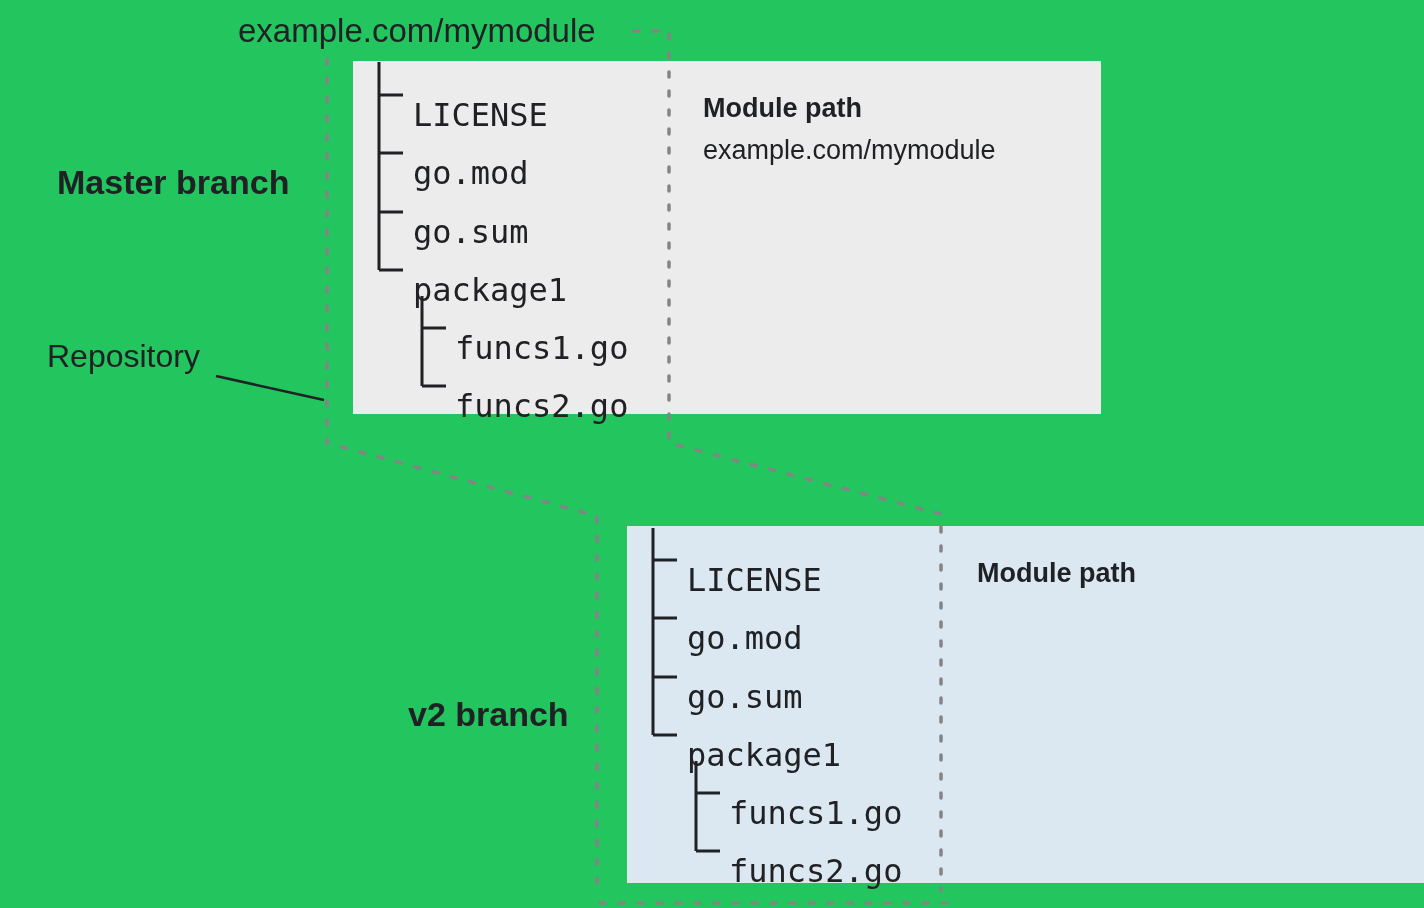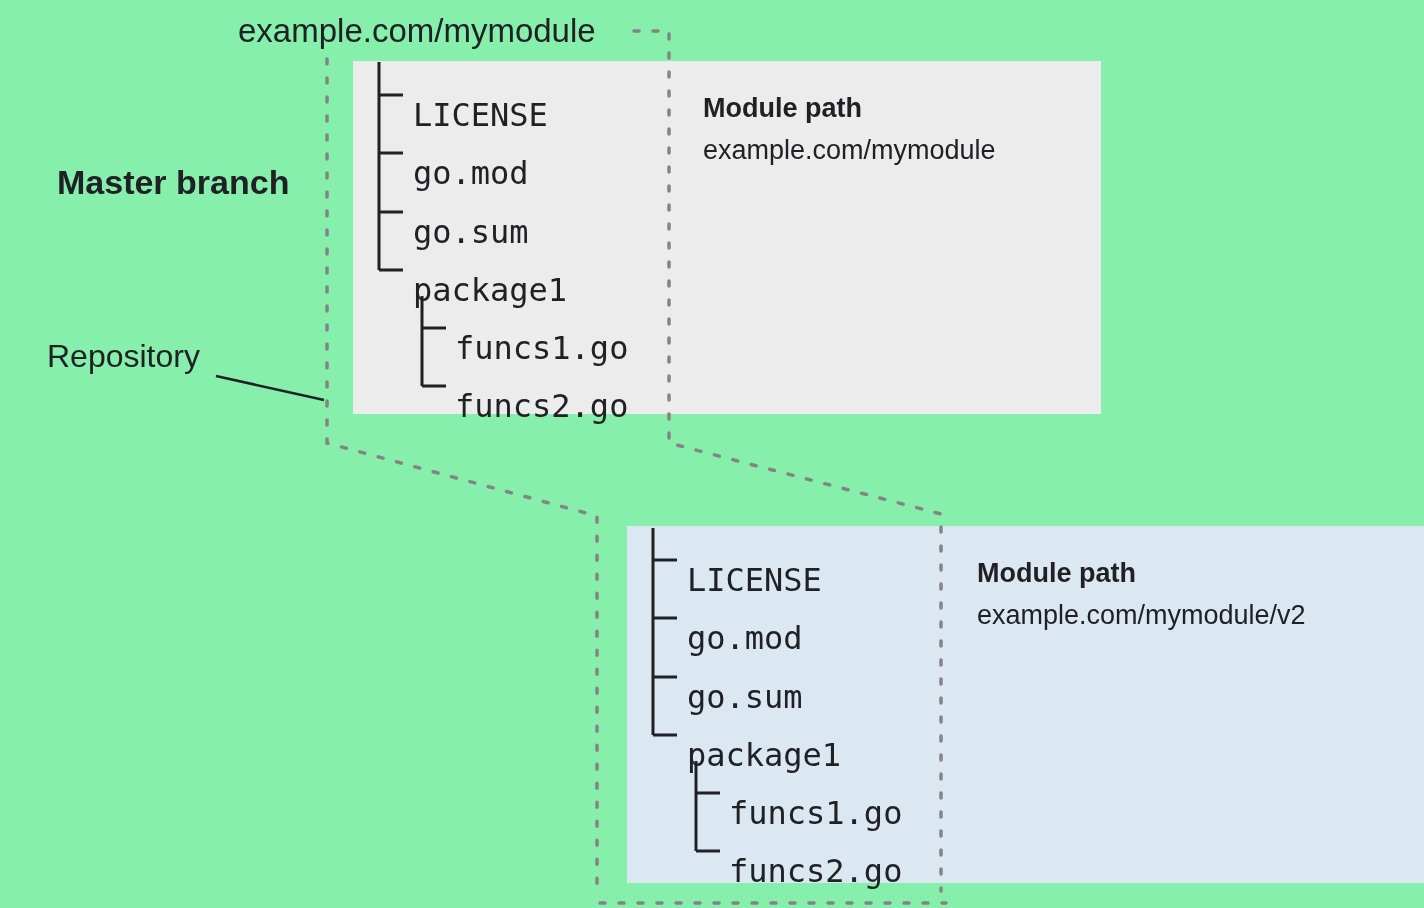--- a/index.html
+++ b/index.html
@@ -6,7 +6,7 @@
   .canvas{
     position:relative;
     width:1424px;height:908px;
-    background:#86efac;
+    background:#22c55e;
     overflow:hidden;
     font-family:"Liberation Sans", sans-serif;
     color:#202124;

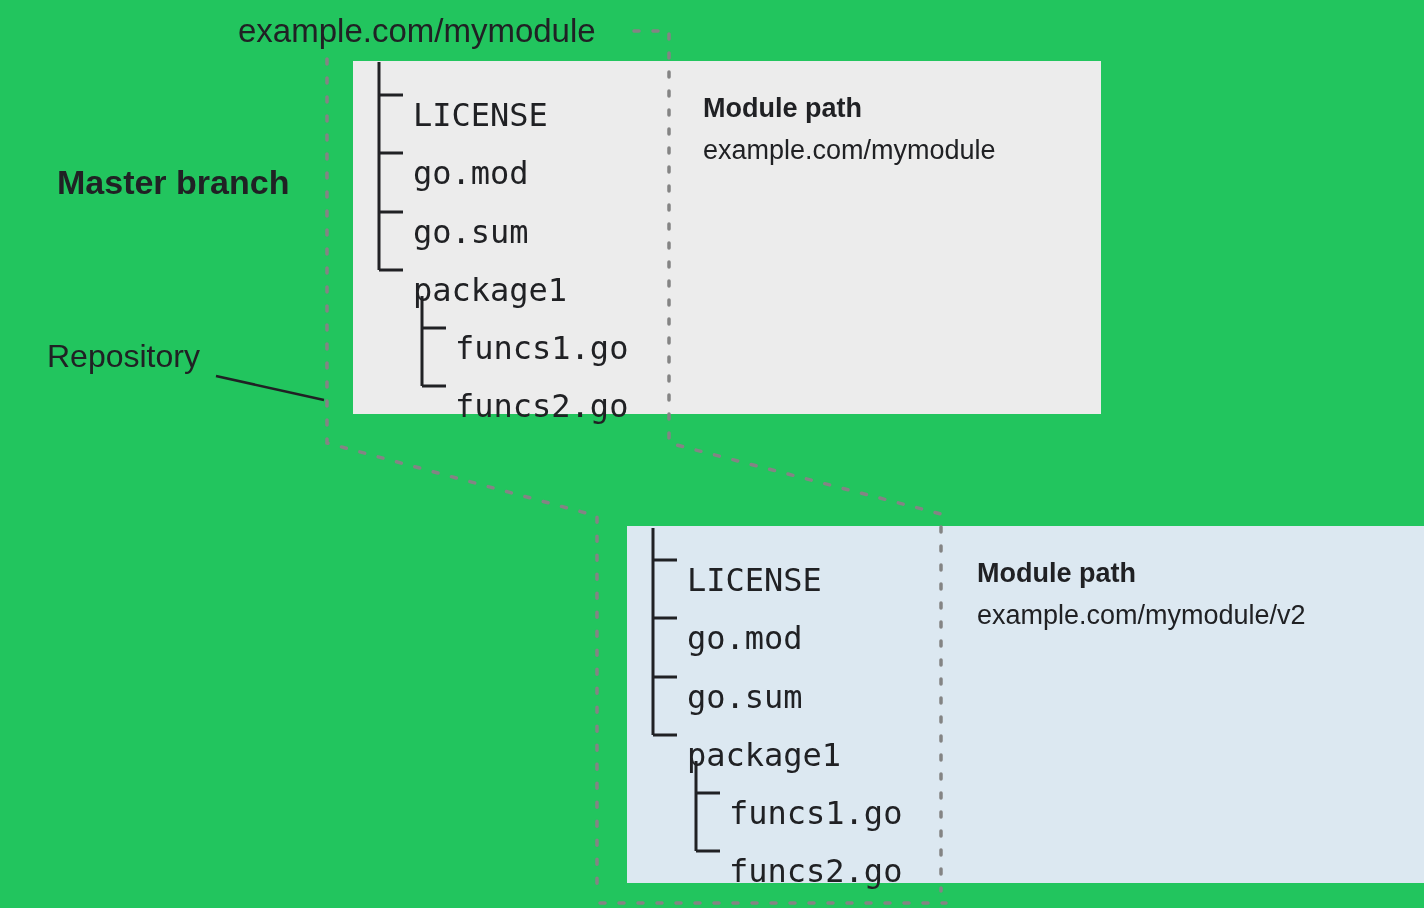--- a/index.html
+++ b/index.html
@@ -97,7 +97,6 @@
 
   <div class="module-block" style="left:977px;top:552px;">
     <div class="title">Module path</div>
-    <div>example.com/mymodule/v2</div>
   </div>
 
 </div>

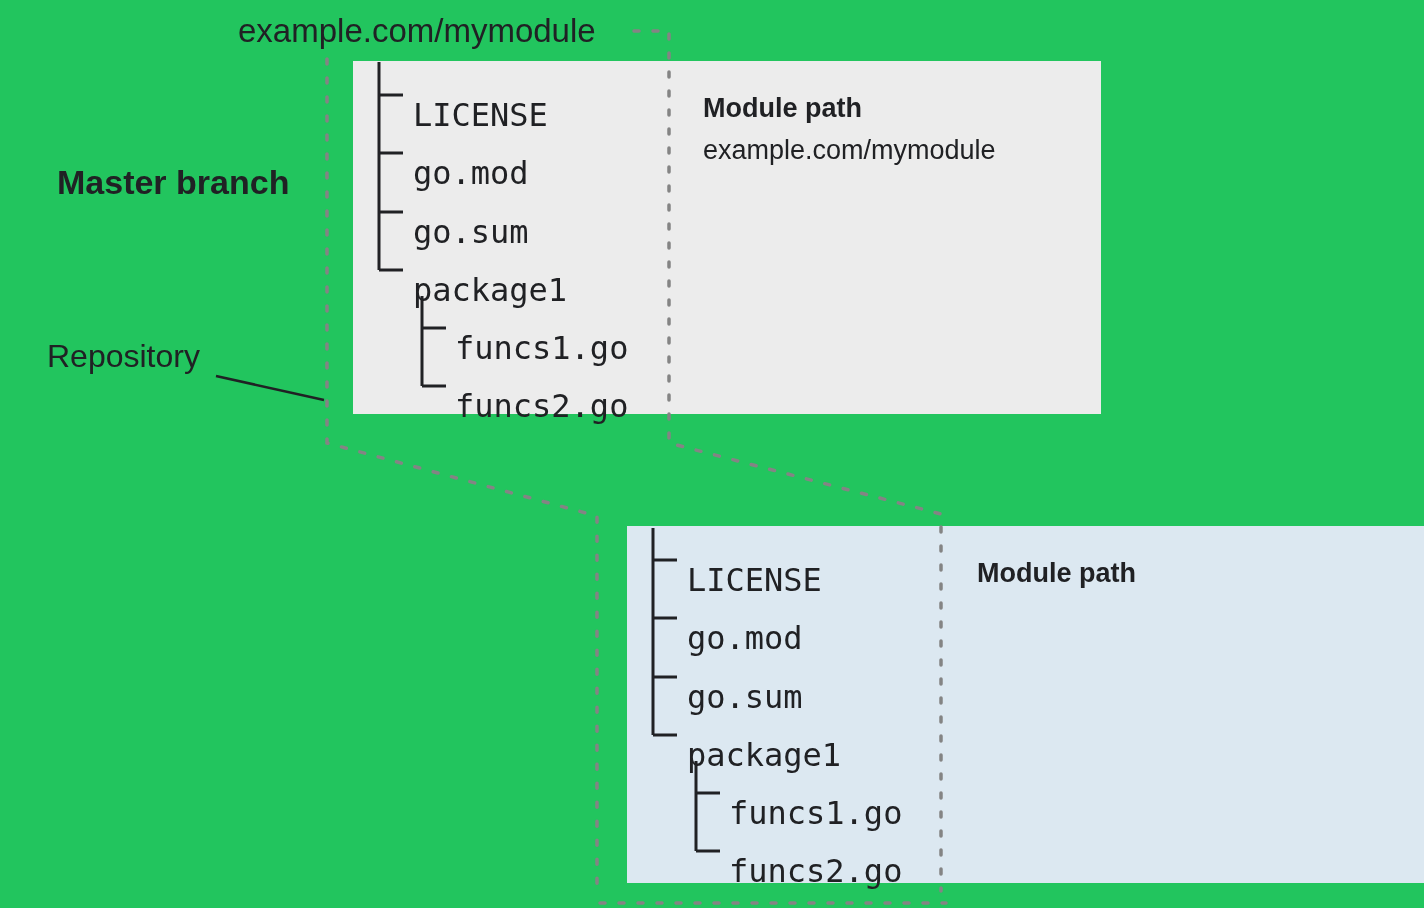--- a/index.html
+++ b/index.html
@@ -75,6 +75,7 @@
 
   <div class="sans" style="left:47px;top:335px;font-size:32px;">Repository</div>
   <div class="sans branch-label" style="left:57px;top:161px;">Master branch</div>
+  <div class="sans branch-label" style="left:408px;top:693px;">v2 branch</div>
 
   <div class="mono-row" style="left:413px;top:75px;">LICENSE</div>
   <div class="mono-row" style="left:413px;top:133px;">go.mod</div>

